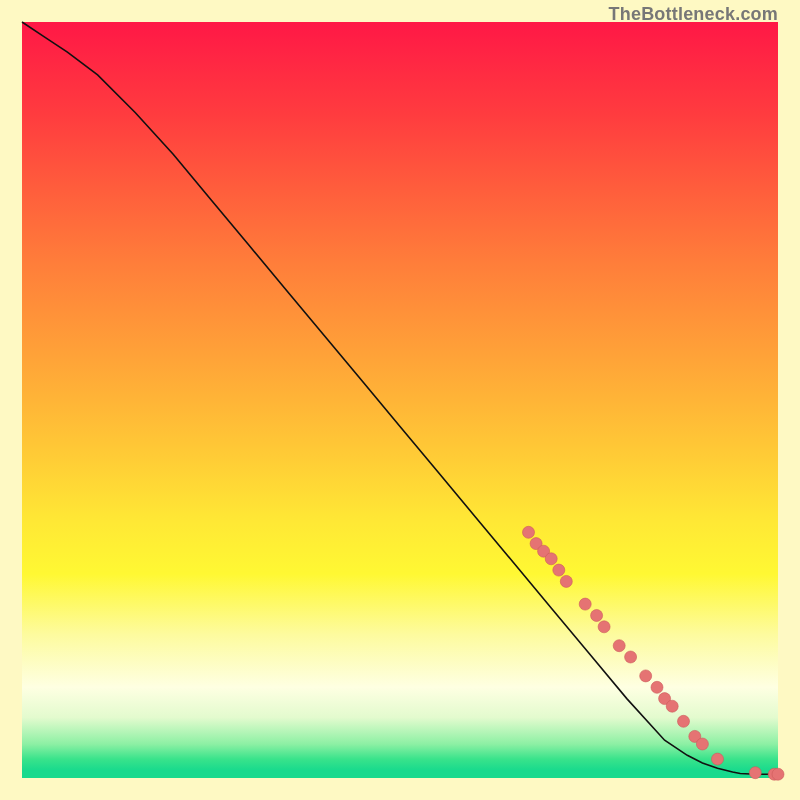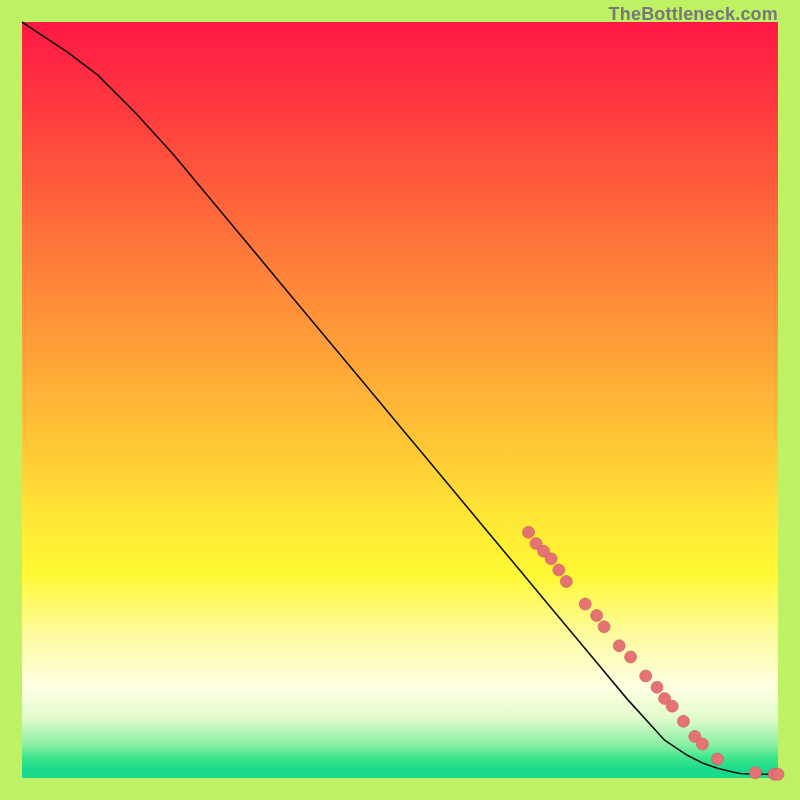--- a/index.html
+++ b/index.html
@@ -15,7 +15,7 @@
     position: relative;
     width: 800px;
     height: 800px;
-    background: #bef264;
+    background: #fef9c3;
   }
   .plot-area {
     position: absolute;

